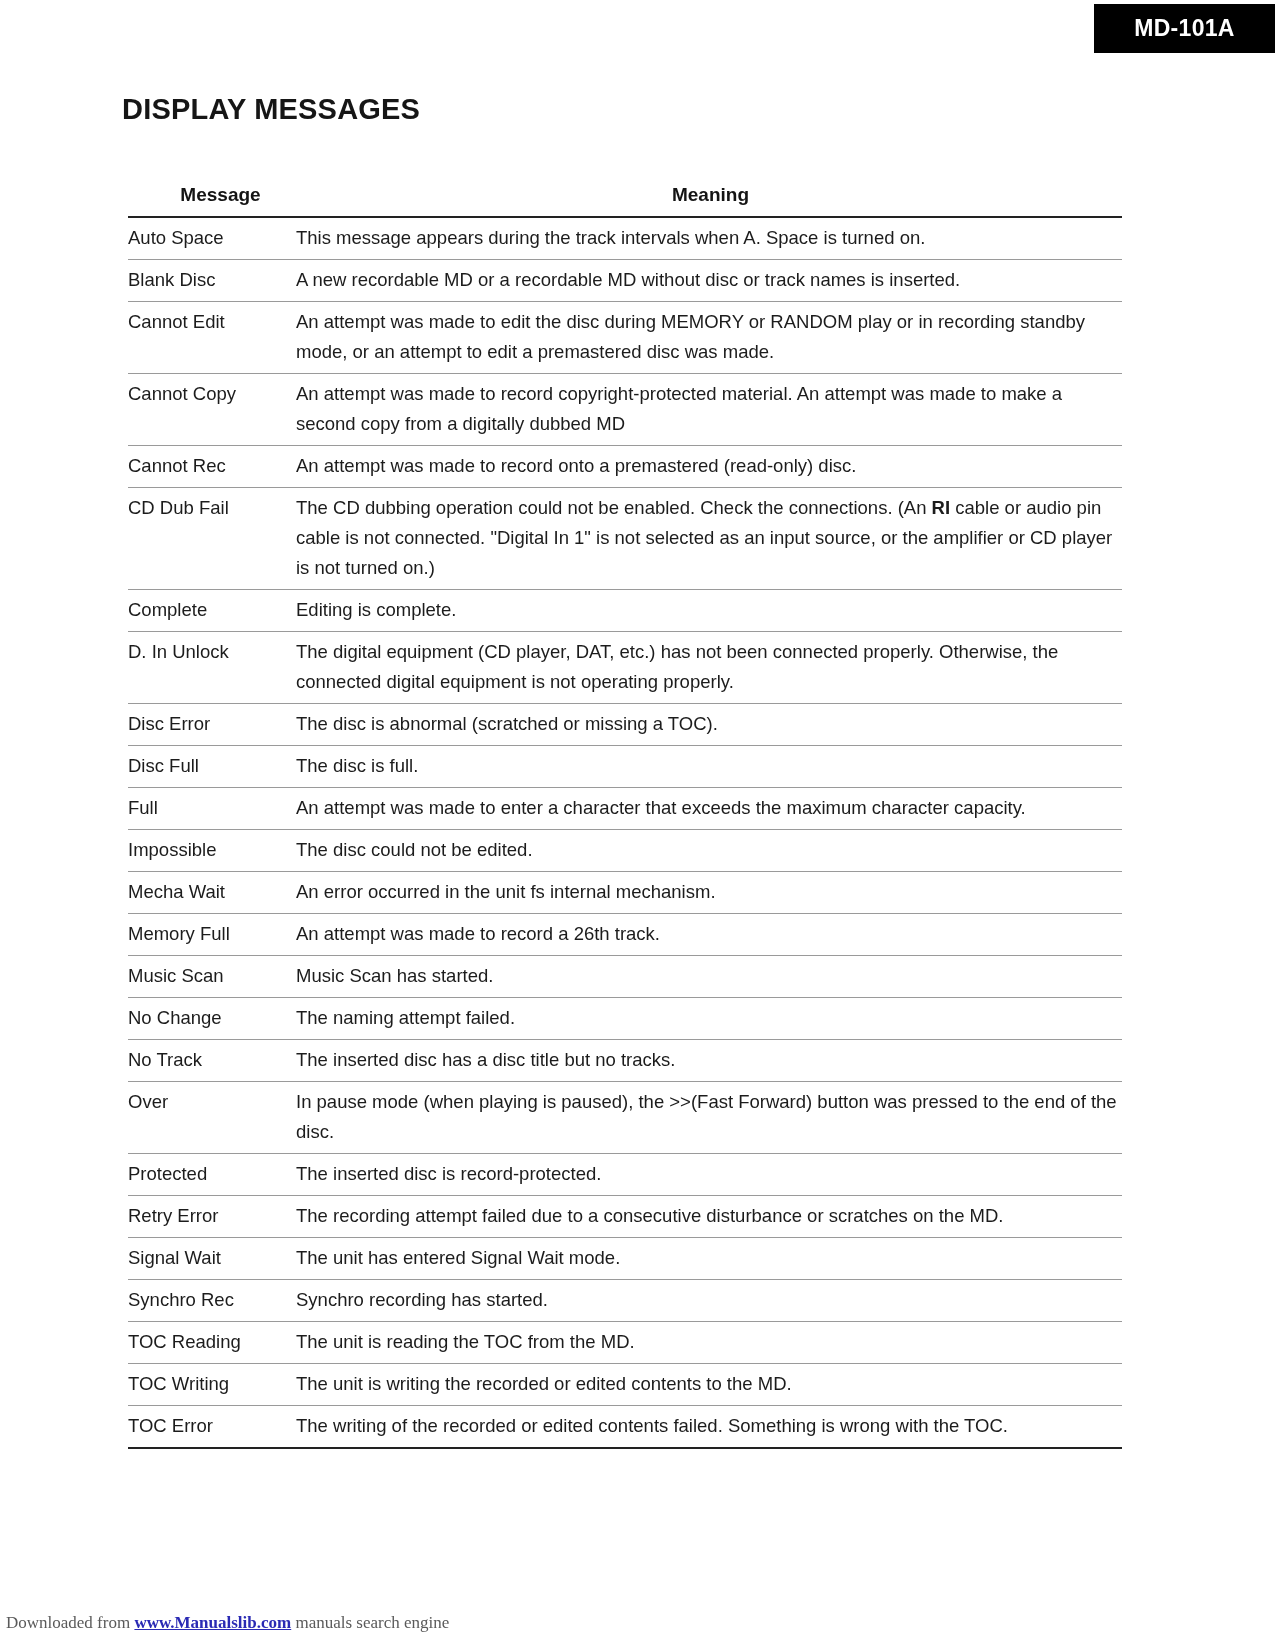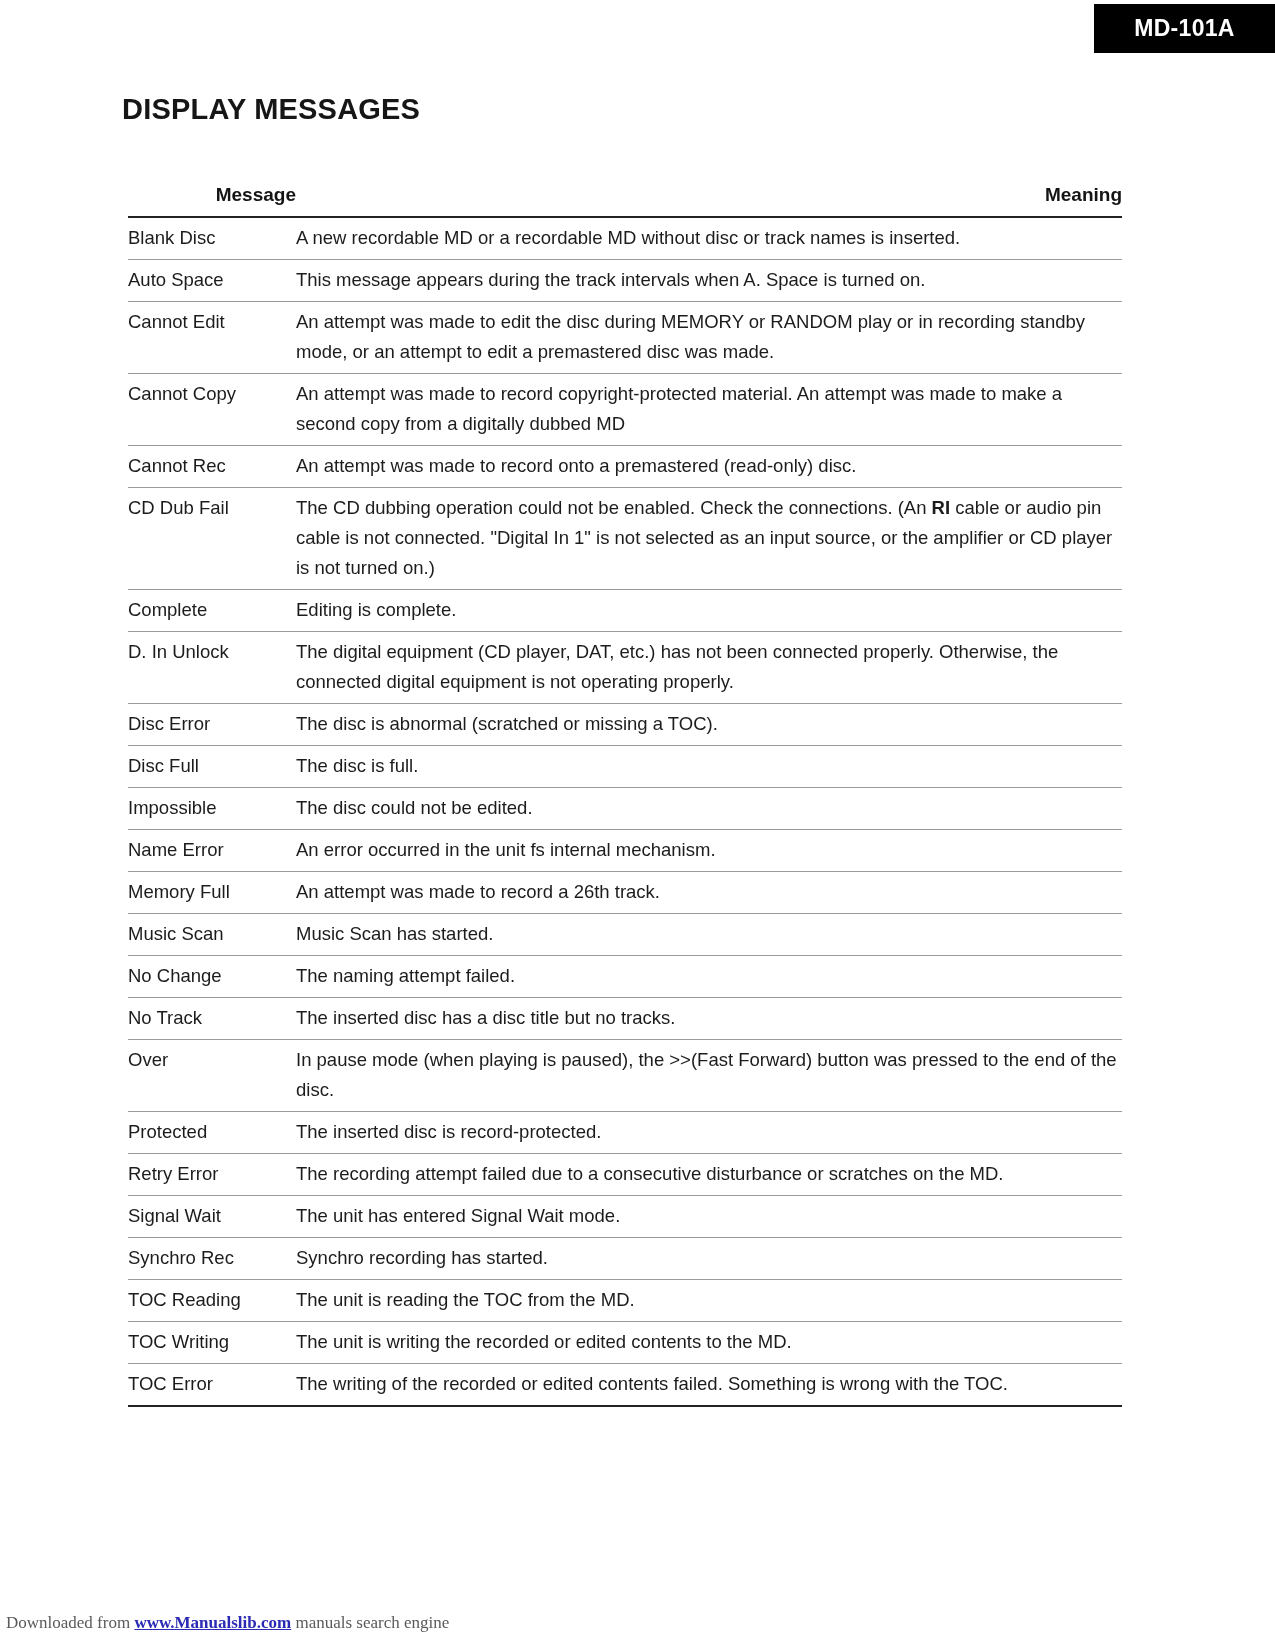--- a/index.html
+++ b/index.html
@@ -60,7 +60,7 @@
   table.msg-table col.col-mean { width: auto; }
 
   table.msg-table thead th {
-    text-align: right;
+    text-align: center;
     font-size: 19px;
     font-weight: bold;
     color: #141414;

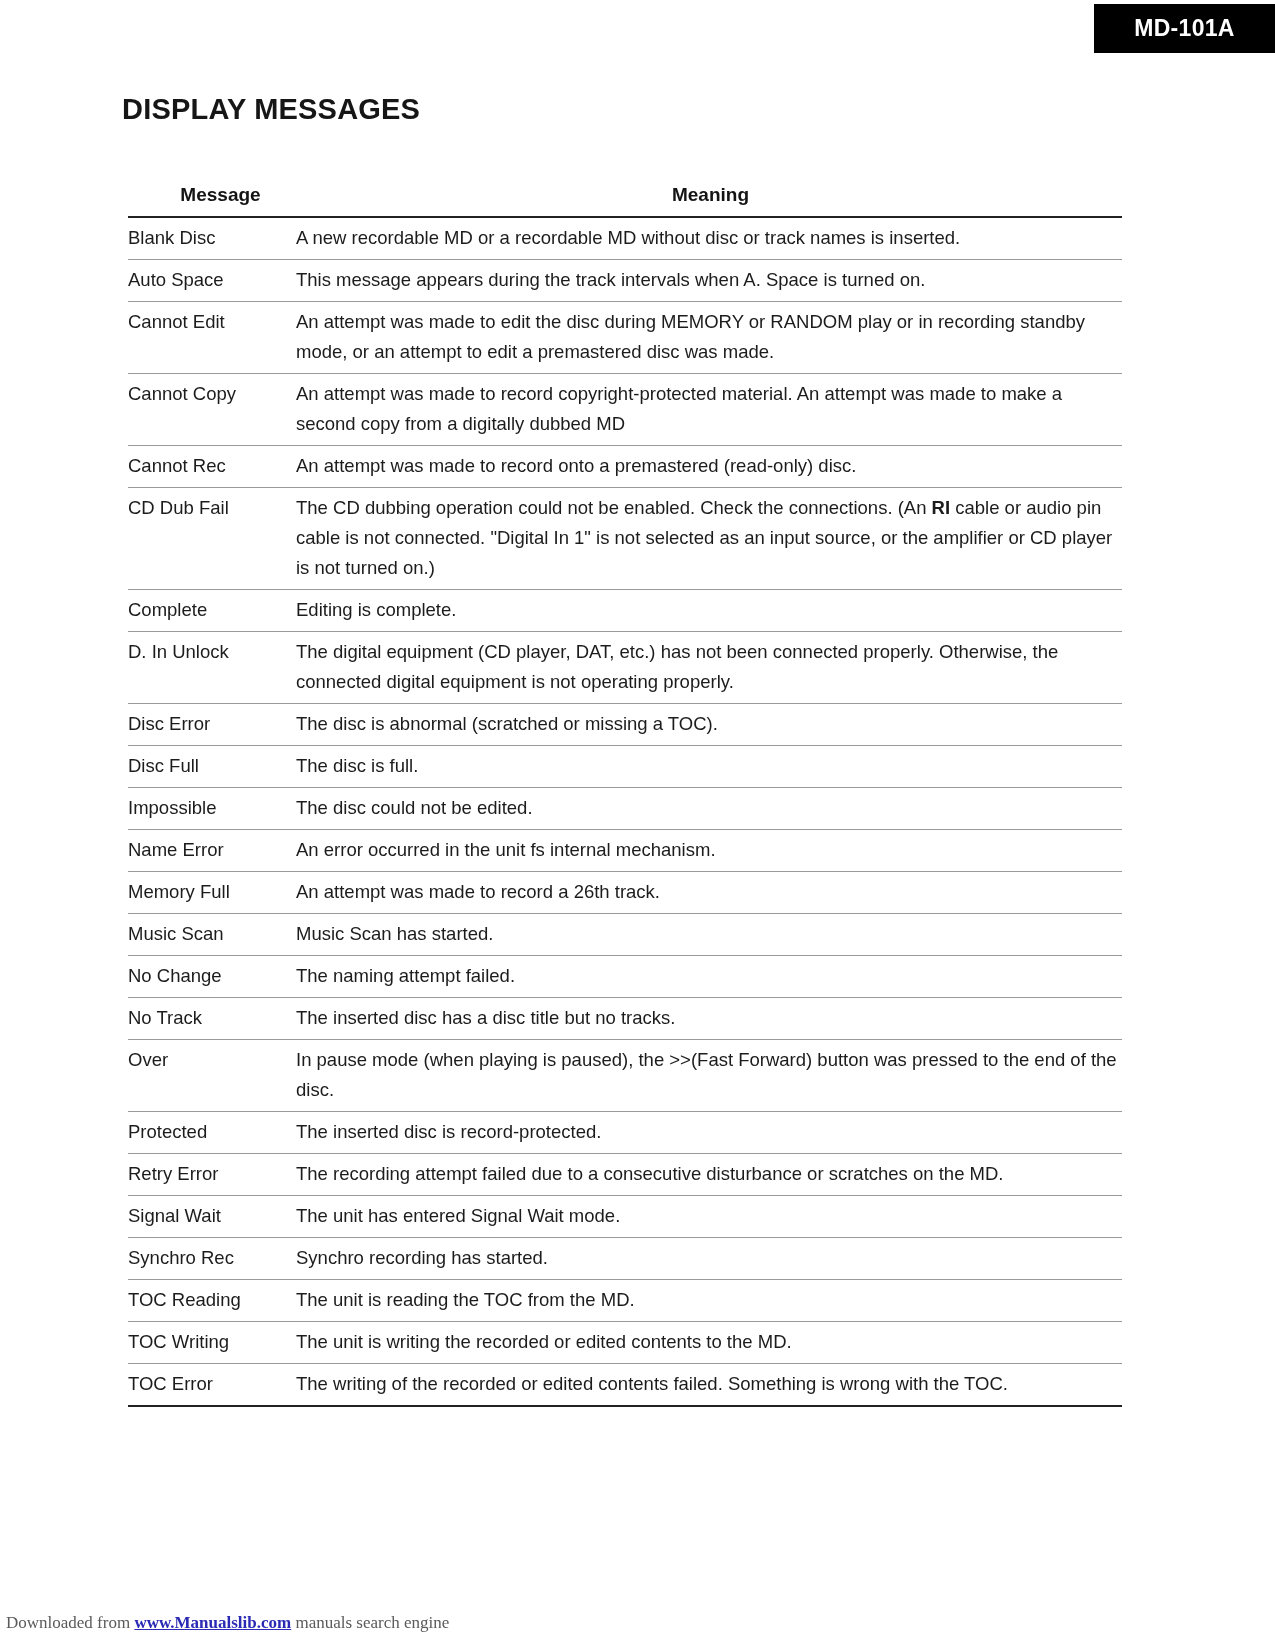--- a/index.html
+++ b/index.html
@@ -136,12 +136,12 @@
     </thead>
     <tbody id="table-body">
         <tr>
+          <td class="c-msg">Auto Space</td>
+          <td class="c-mean">This message appears during the track intervals when A. Space is turned on.</td>
+        </tr>
+        <tr>
           <td class="c-msg">Blank Disc</td>
           <td class="c-mean">A new recordable MD or a recordable MD without disc or track names is inserted.</td>
-        </tr>
-        <tr>
-          <td class="c-msg">Auto Space</td>
-          <td class="c-mean">This message appears during the track intervals when A. Space is turned on.</td>
         </tr>
         <tr>
           <td class="c-msg">Cannot Edit</td>

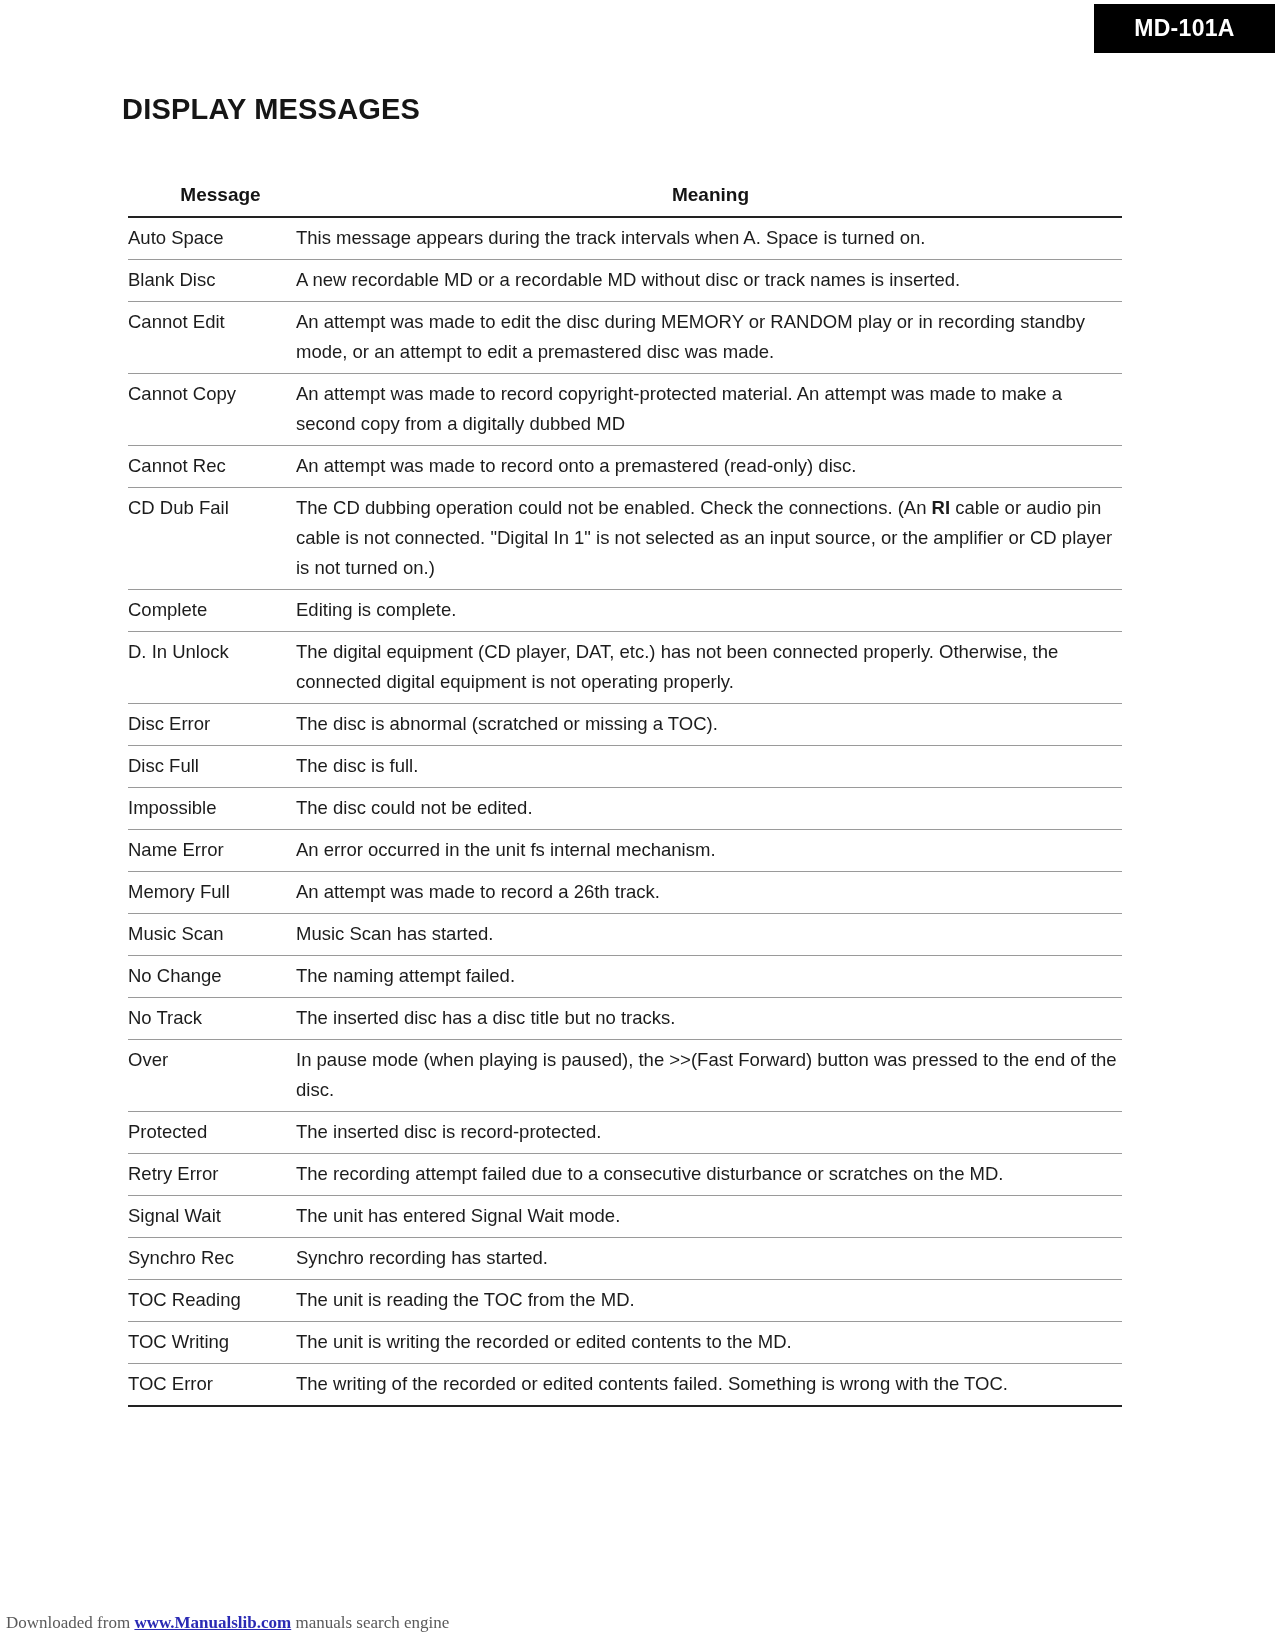--- a/index.html
+++ b/index.html
@@ -176,6 +176,10 @@
           <td class="c-mean">The disc is full.</td>
         </tr>
         <tr>
+          <td class="c-msg">Full</td>
+          <td class="c-mean">An attempt was made to enter a character that exceeds the maximum character capacity.</td>
+        </tr>
+        <tr>
           <td class="c-msg">Impossible</td>
           <td class="c-mean">The disc could not be edited.</td>
         </tr>

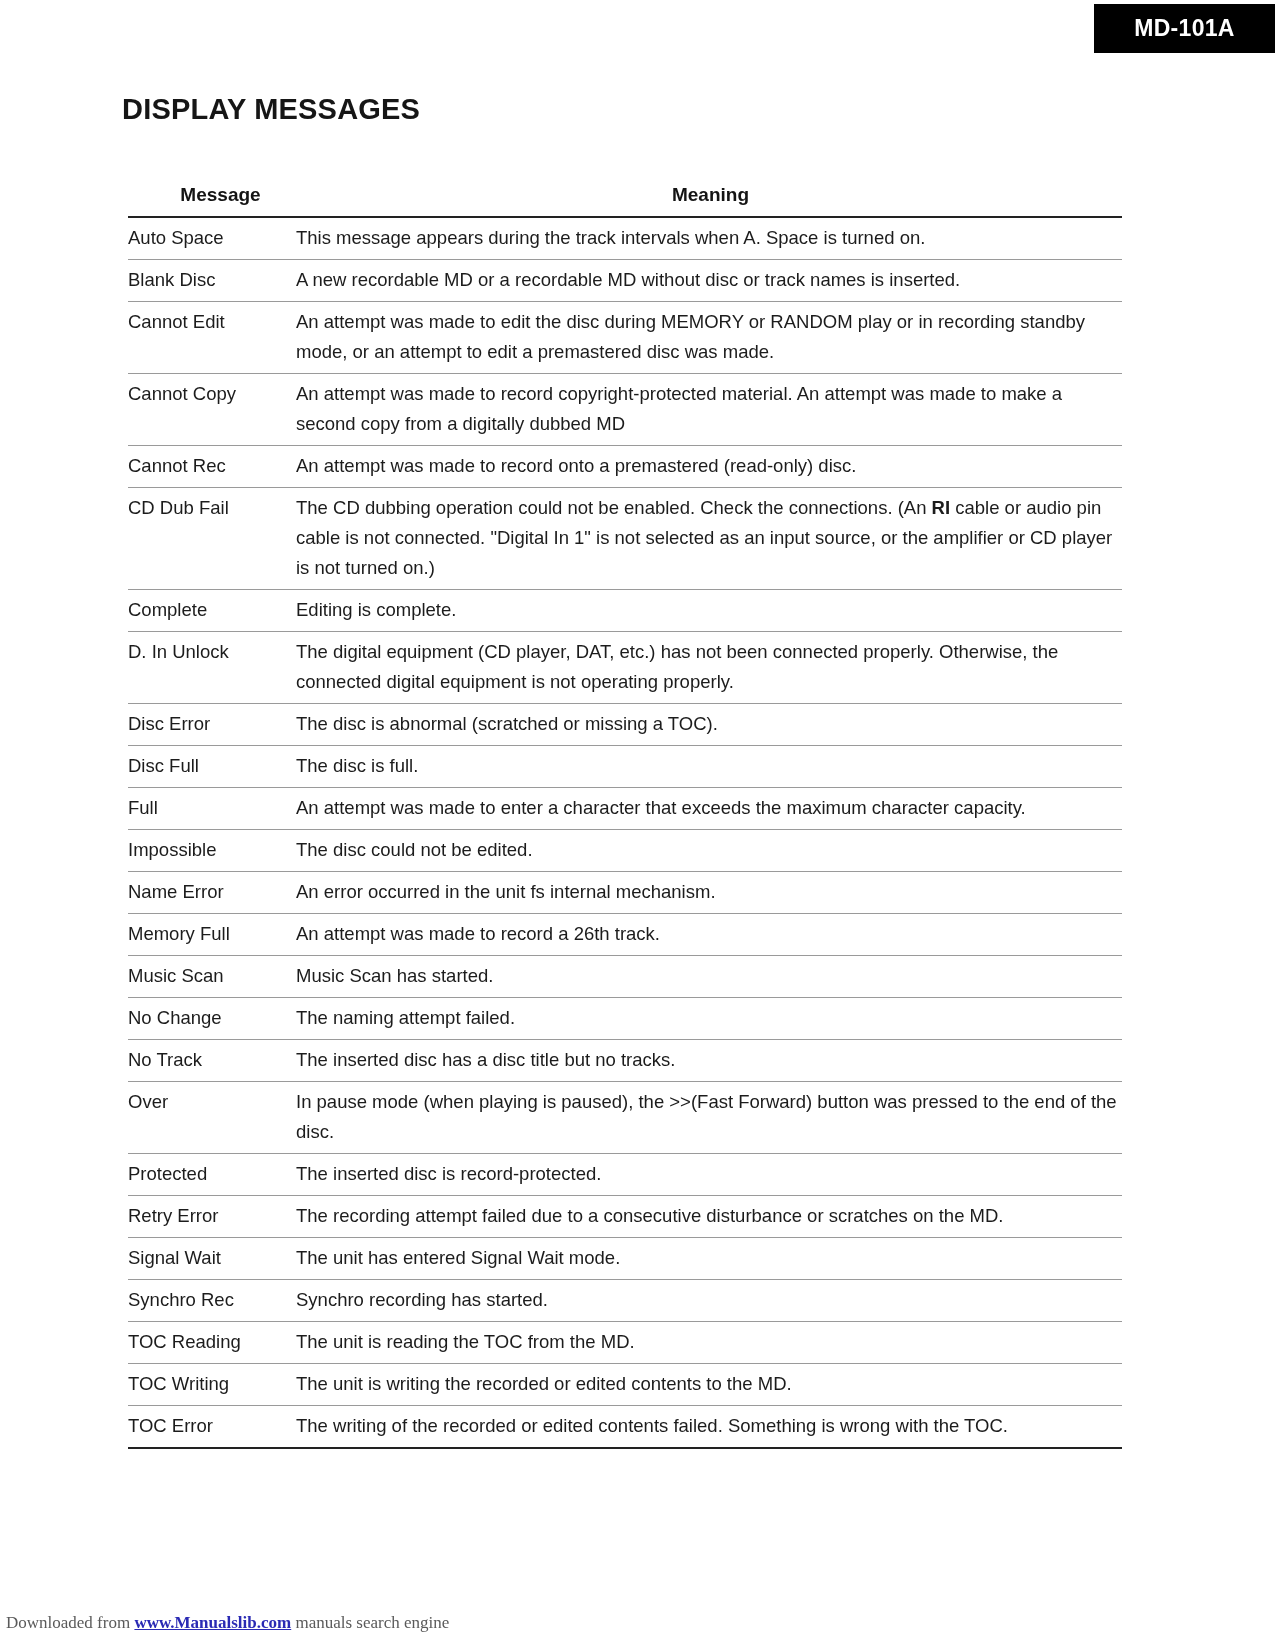--- a/index.html
+++ b/index.html
@@ -184,7 +184,7 @@
           <td class="c-mean">The disc could not be edited.</td>
         </tr>
         <tr>
-          <td class="c-msg">Name Error</td>
+          <td class="c-msg">Mecha Wait</td>
           <td class="c-mean">An error occurred in the unit fs internal mechanism.</td>
         </tr>
         <tr>

